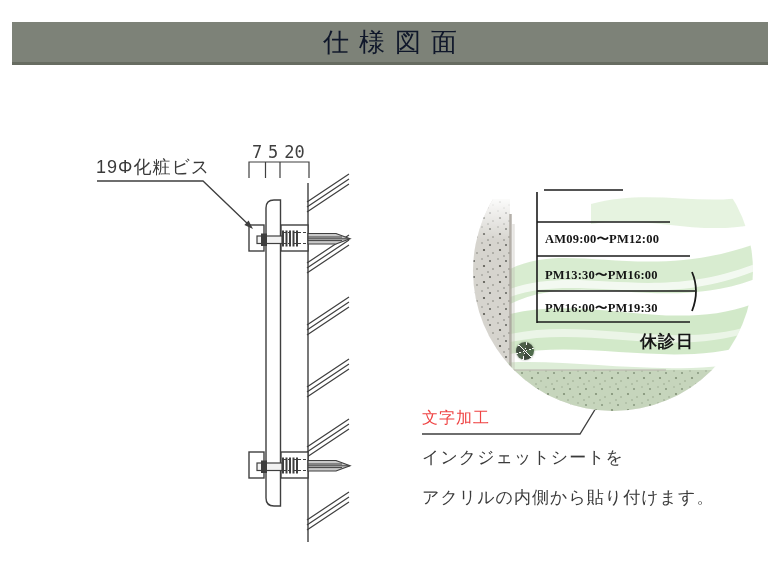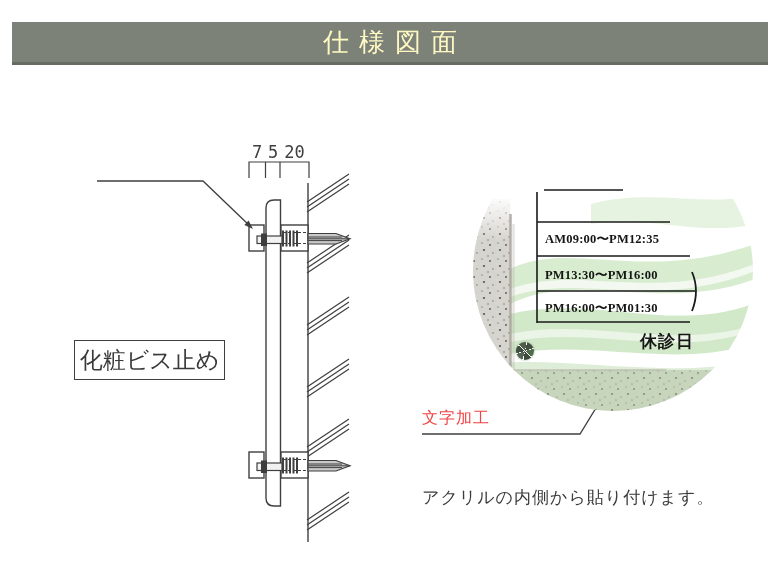--- a/index.html
+++ b/index.html
@@ -10,7 +10,7 @@
   
   .header{left:12px;top:22px;width:756px;height:40px;background:#7d8278;
           border-bottom:3px solid #676c61;display:flex;align-items:center;justify-content:center;}
-  .header .title{color:#fef9c3;font-size:26px;letter-spacing:10px;text-indent:10px;font-weight:400;}
+  .header .title{color:#0f172a;font-size:26px;letter-spacing:10px;text-indent:10px;font-weight:400;}
 
   
   .dim{font-family:"DejaVu Sans Mono","Liberation Mono",monospace;font-size:17px;color:#3f3f3f;text-align:center;}

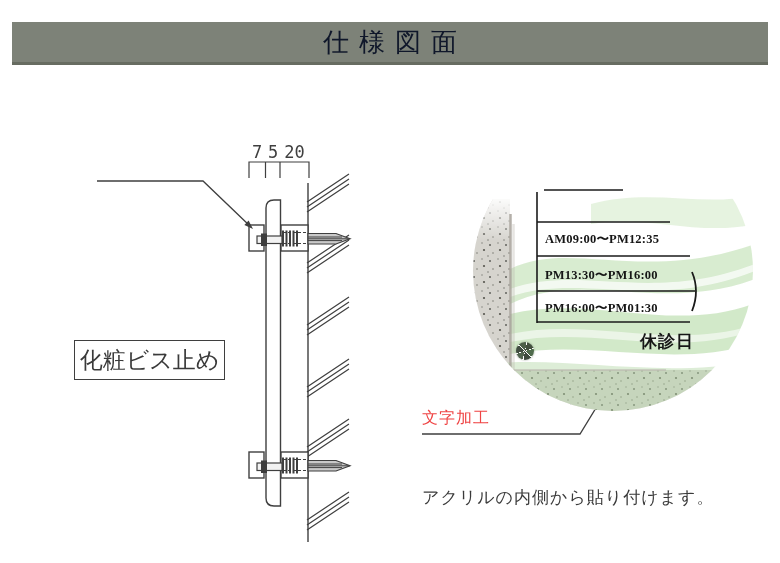--- a/index.html
+++ b/index.html
@@ -94,6 +94,7 @@
   <div class="abs dim" style="left:266px;top:142px;width:14px;">5</div>
   <div class="abs dim" style="left:283px;top:142px;width:23px;">20</div>
 
+  <div class="abs screw-label">19Φ化粧ビス</div>
 
   <div class="abs method-box">
     <span>化粧ビス止め</span>

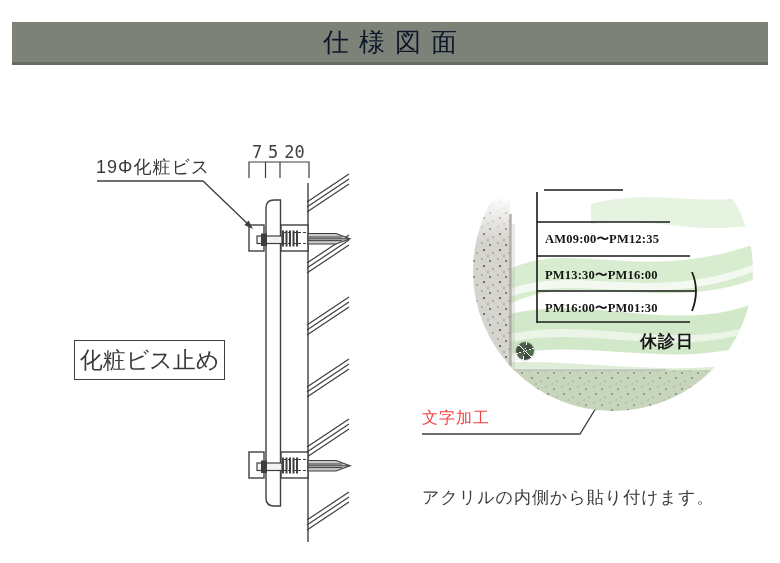--- a/index.html
+++ b/index.html
@@ -153,7 +153,7 @@
     </g>
   </svg>
 
-  <div class="abs sched" style="left:545px;top:231px;">AM09:00〜PM12:35</div>
+  <div class="abs sched" style="left:545px;top:231px;">AM09:00〜PM12:00</div>
   <div class="abs sched" style="left:545px;top:267px;">PM13:30〜PM16:00</div>
   <div class="abs sched" style="left:545px;top:300px;">PM16:00〜PM01:30</div>
   <div class="abs closed" style="left:640px;top:330px;">休診日</div>

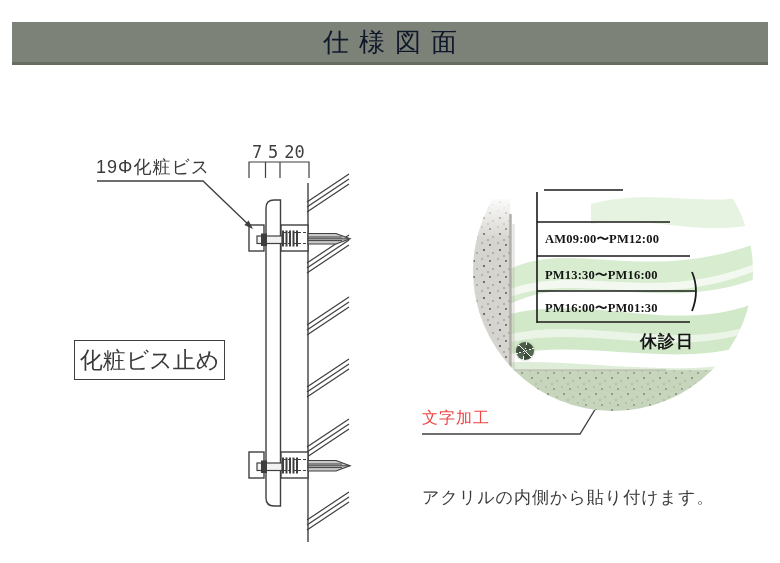--- a/index.html
+++ b/index.html
@@ -155,7 +155,7 @@
 
   <div class="abs sched" style="left:545px;top:231px;">AM09:00〜PM12:00</div>
   <div class="abs sched" style="left:545px;top:267px;">PM13:30〜PM16:00</div>
-  <div class="abs sched" style="left:545px;top:300px;">PM16:00〜PM01:30</div>
+  <div class="abs sched" style="left:545px;top:300px;">PM16:00〜PM19:30</div>
   <div class="abs closed" style="left:640px;top:330px;">休診日</div>
 
   <div class="abs clover"></div>

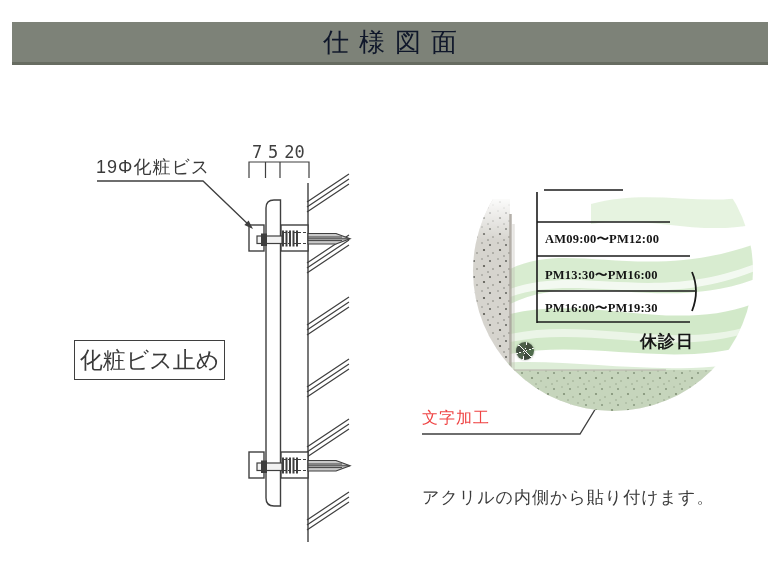--- a/index.html
+++ b/index.html
@@ -96,9 +96,6 @@
 
   <div class="abs screw-label">19Φ化粧ビス</div>
 
-  <div class="abs method-box">
-    <span>化粧ビス止め</span>
-  </div>
 
   <svg class="abs" style="left:471px;top:129px;" width="284" height="284" viewBox="0 0 284 284">
     <defs>

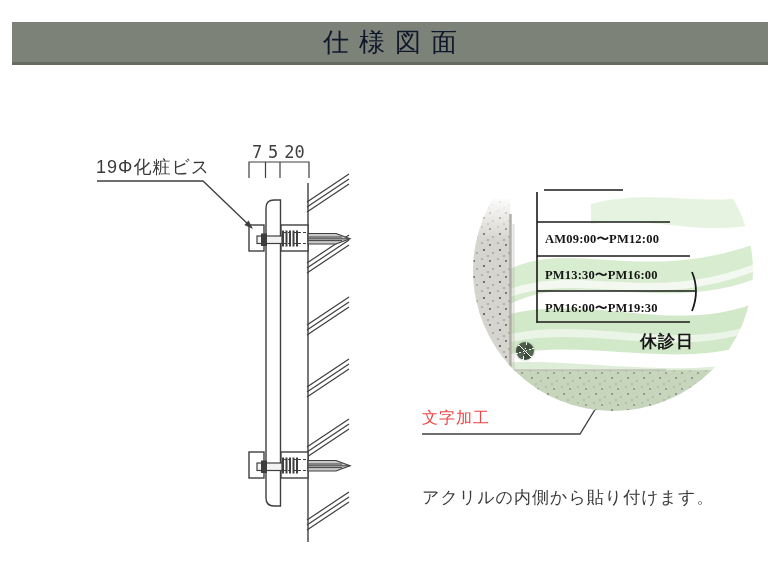--- a/index.html
+++ b/index.html
@@ -158,6 +158,7 @@
   <div class="abs clover"></div>
 
   <div class="abs proc">文字加工</div>
+  <div class="abs desc" style="top:446px;">インクジェットシートを</div>
   <div class="abs desc" style="top:486px;text-align:right;">アクリルの内側から貼り付けます。</div>
 
 </div>

